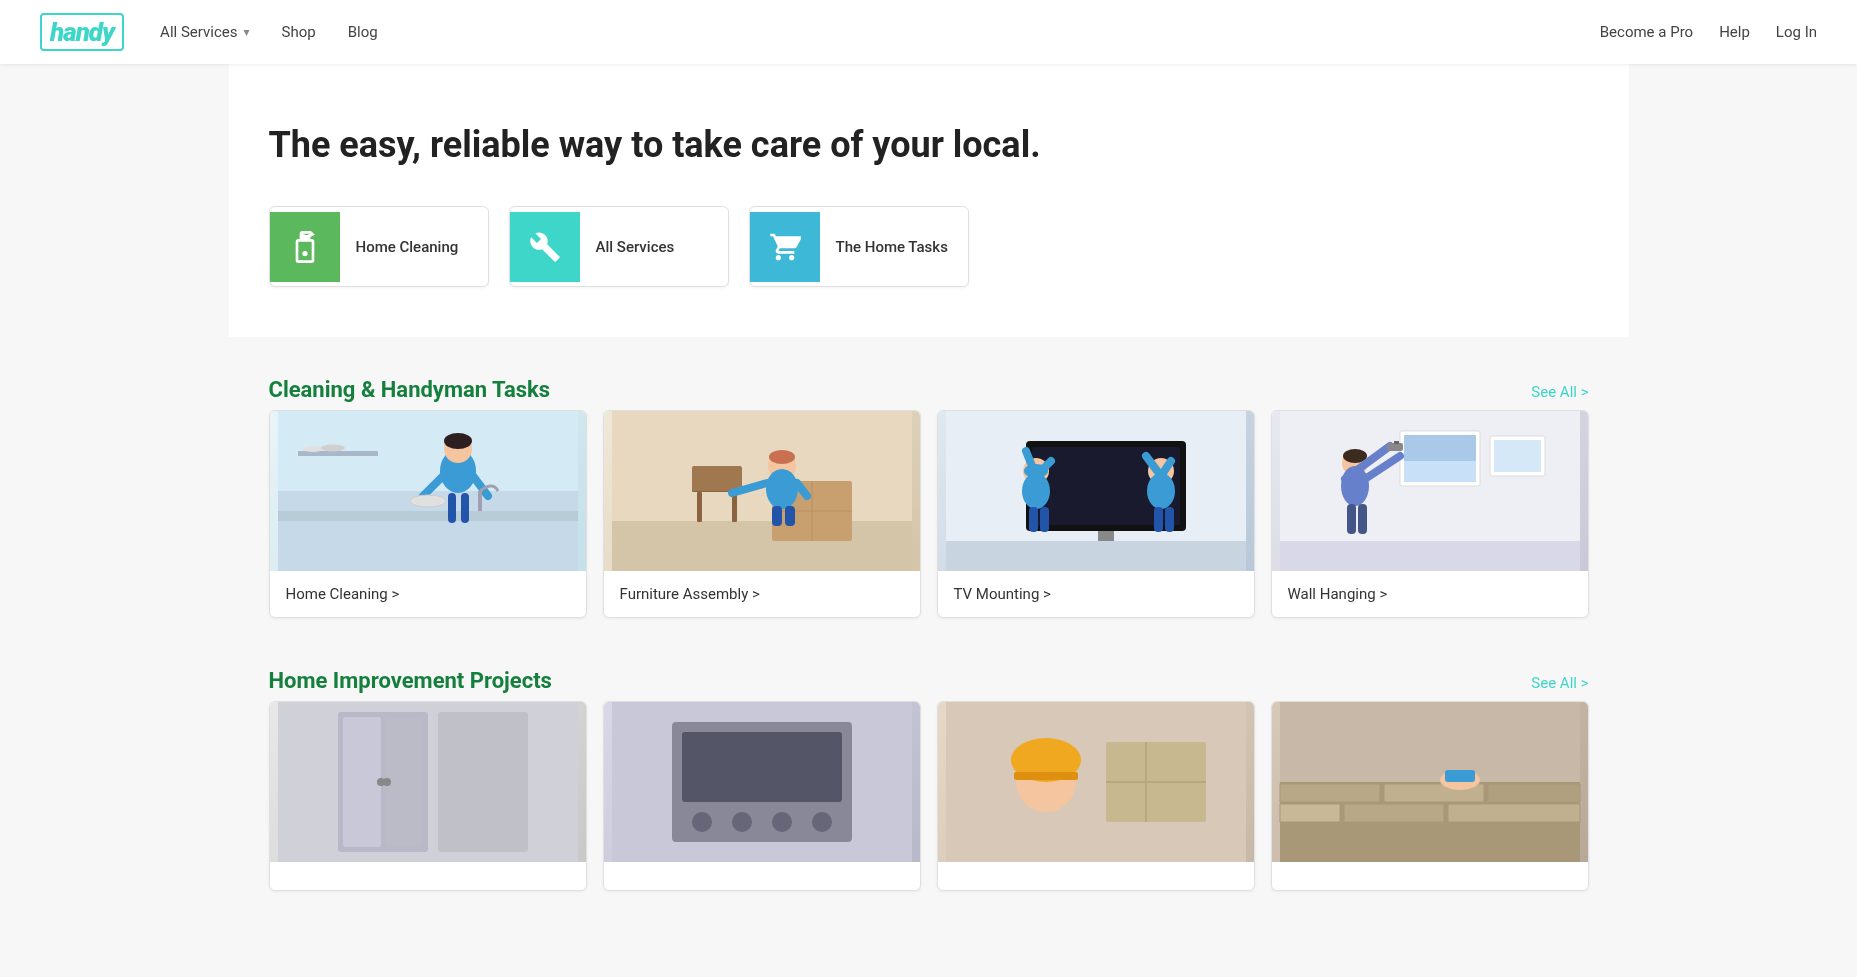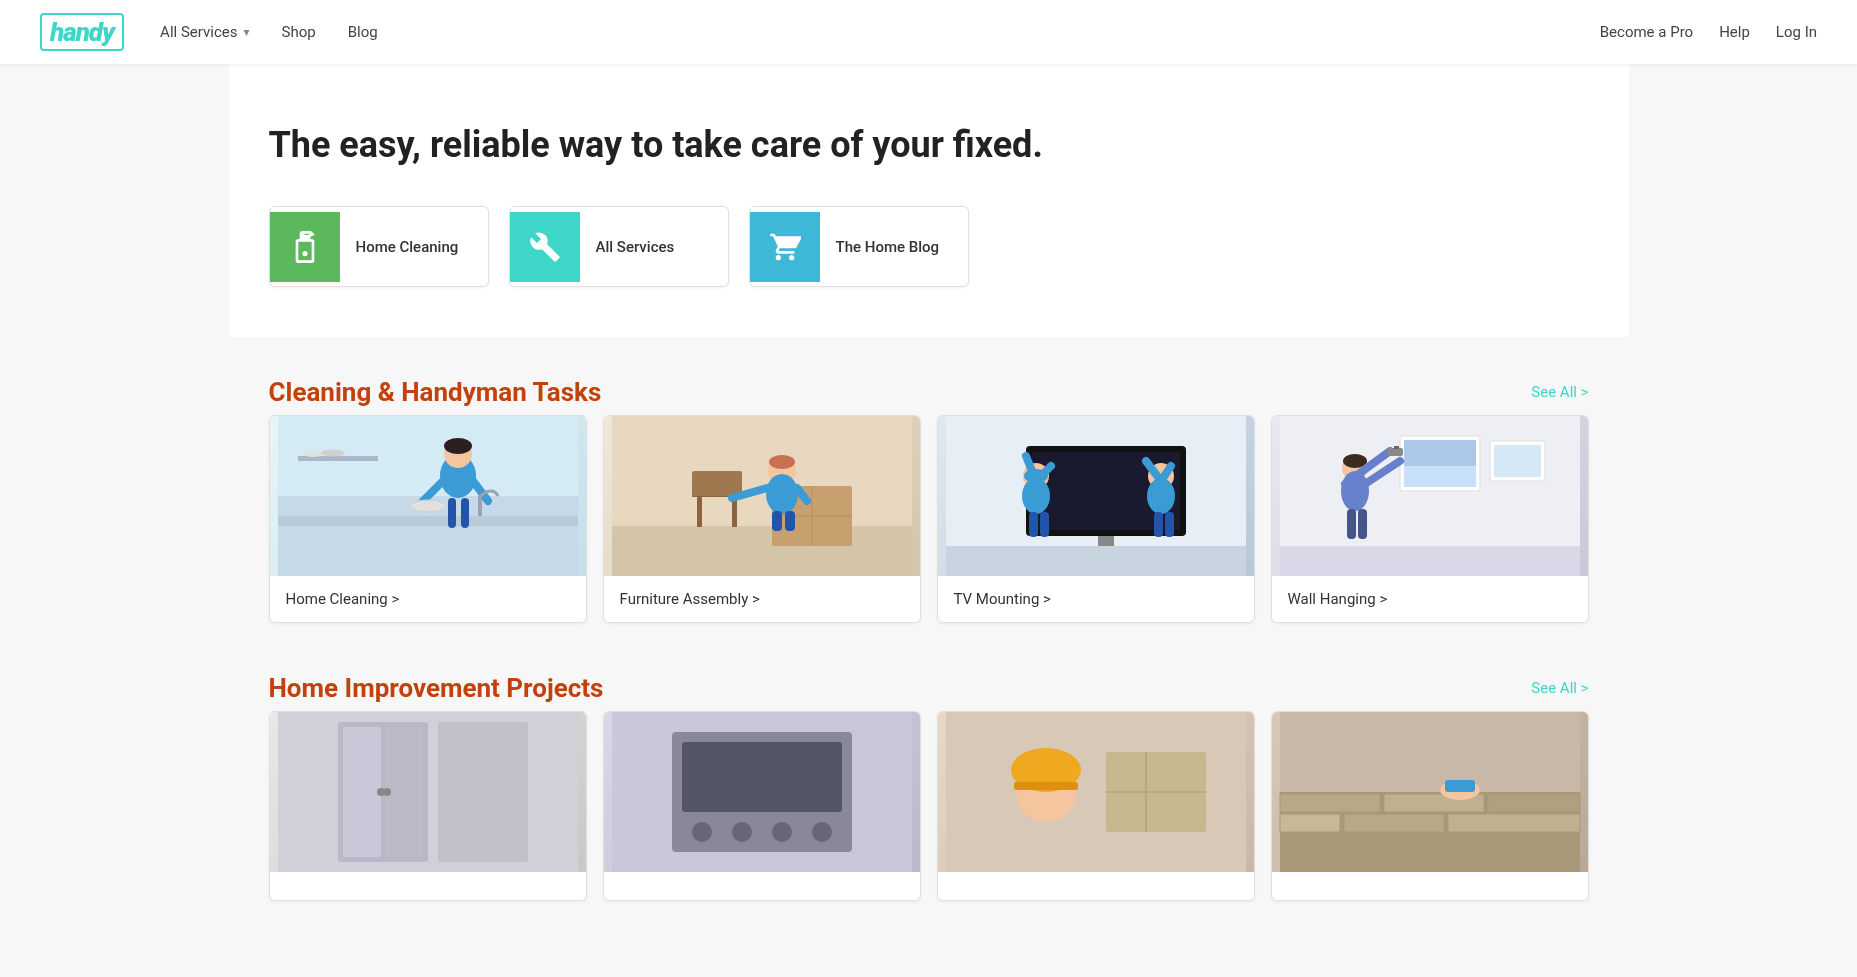--- a/index.html
+++ b/index.html
@@ -188,7 +188,7 @@
 </nav>
 
 <div class="hero">
-  <h1>The easy, reliable way to take care of your fixed.</h1>
+  <h1>The easy, reliable way to take care of your local.</h1>
 
   <div class="category-cards">
 

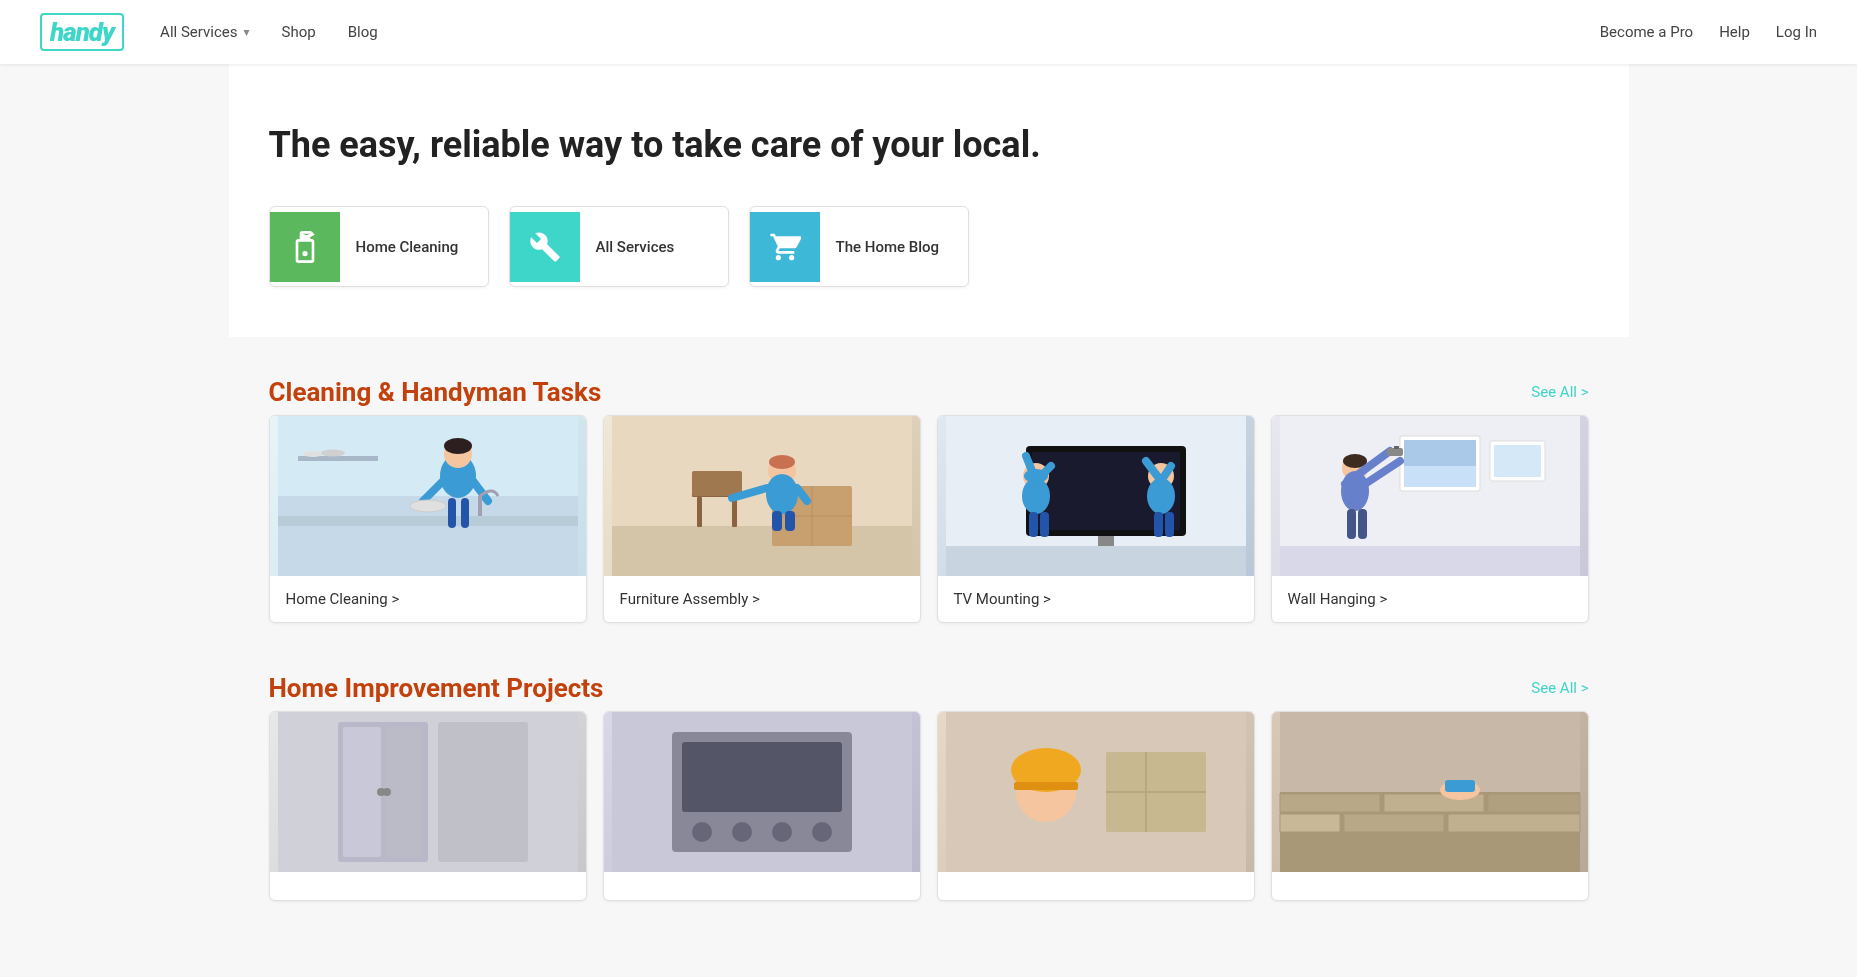--- a/index.html
+++ b/index.html
@@ -216,7 +216,7 @@
           <path d="M7 18c-1.1 0-1.99.9-1.99 2S5.9 22 7 22s2-.9 2-2-.9-2-2-2zM1 2v2h2l3.6 7.59-1.35 2.45c-.16.28-.25.61-.25.96C5 16.1 6.1 17 7 17h12v-2H7.42c-.14 0-.25-.11-.25-.25l.03-.12.9-1.63H19c.75 0 1.41-.41 1.75-1.03l3.58-6.49A1 1 0 0 0 23.46 4H5.21l-.94-2H1zm16 16c-1.1 0-1.99.9-1.99 2s.89 2 1.99 2 2-.9 2-2-.9-2-2-2z"></path>
         </svg>
       </div>
-      <span class="category-label">The Home Blog</span>
+      <span class="category-label">The Home Tasks</span>
     </div>
   </div>
 </div>

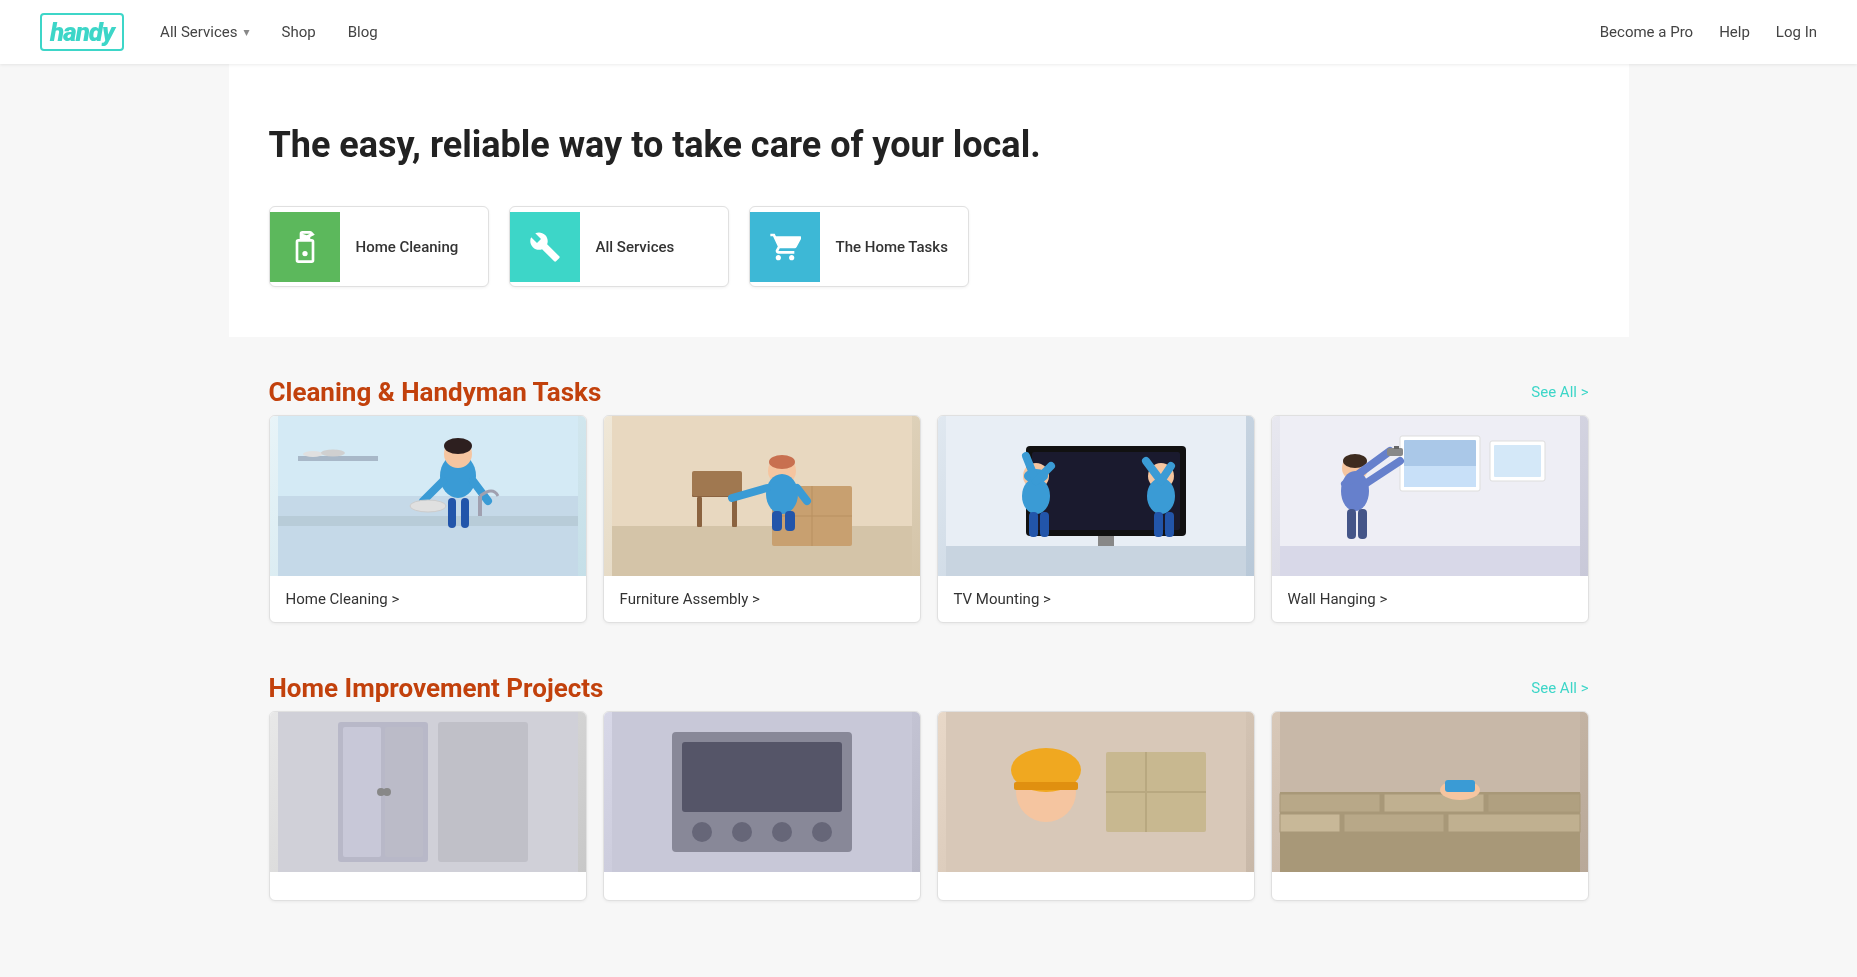--- a/index.html
+++ b/index.html
@@ -102,9 +102,9 @@
       margin-bottom: 8px;
     }
     .section-title {
-      font-size: 26px;
+      font-size: 22px;
       font-weight: 700;
-      color: #c2410c;
+      color: #15803d;
     }
     .see-all-link {
       color: #3dd6c8;

